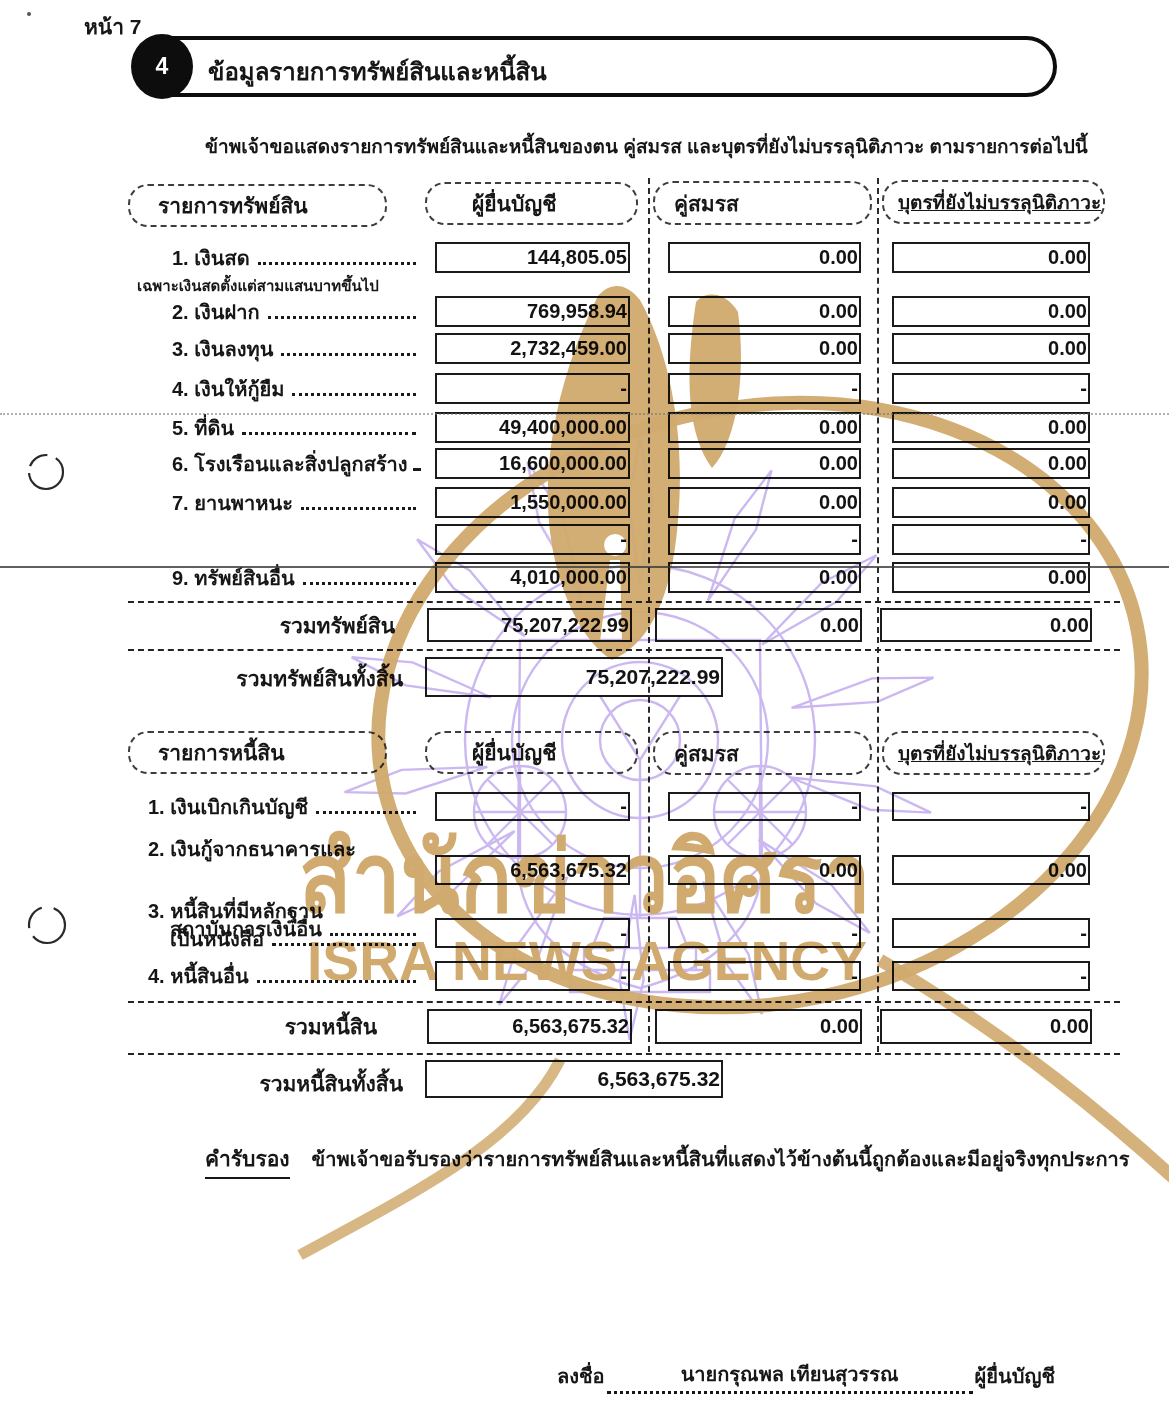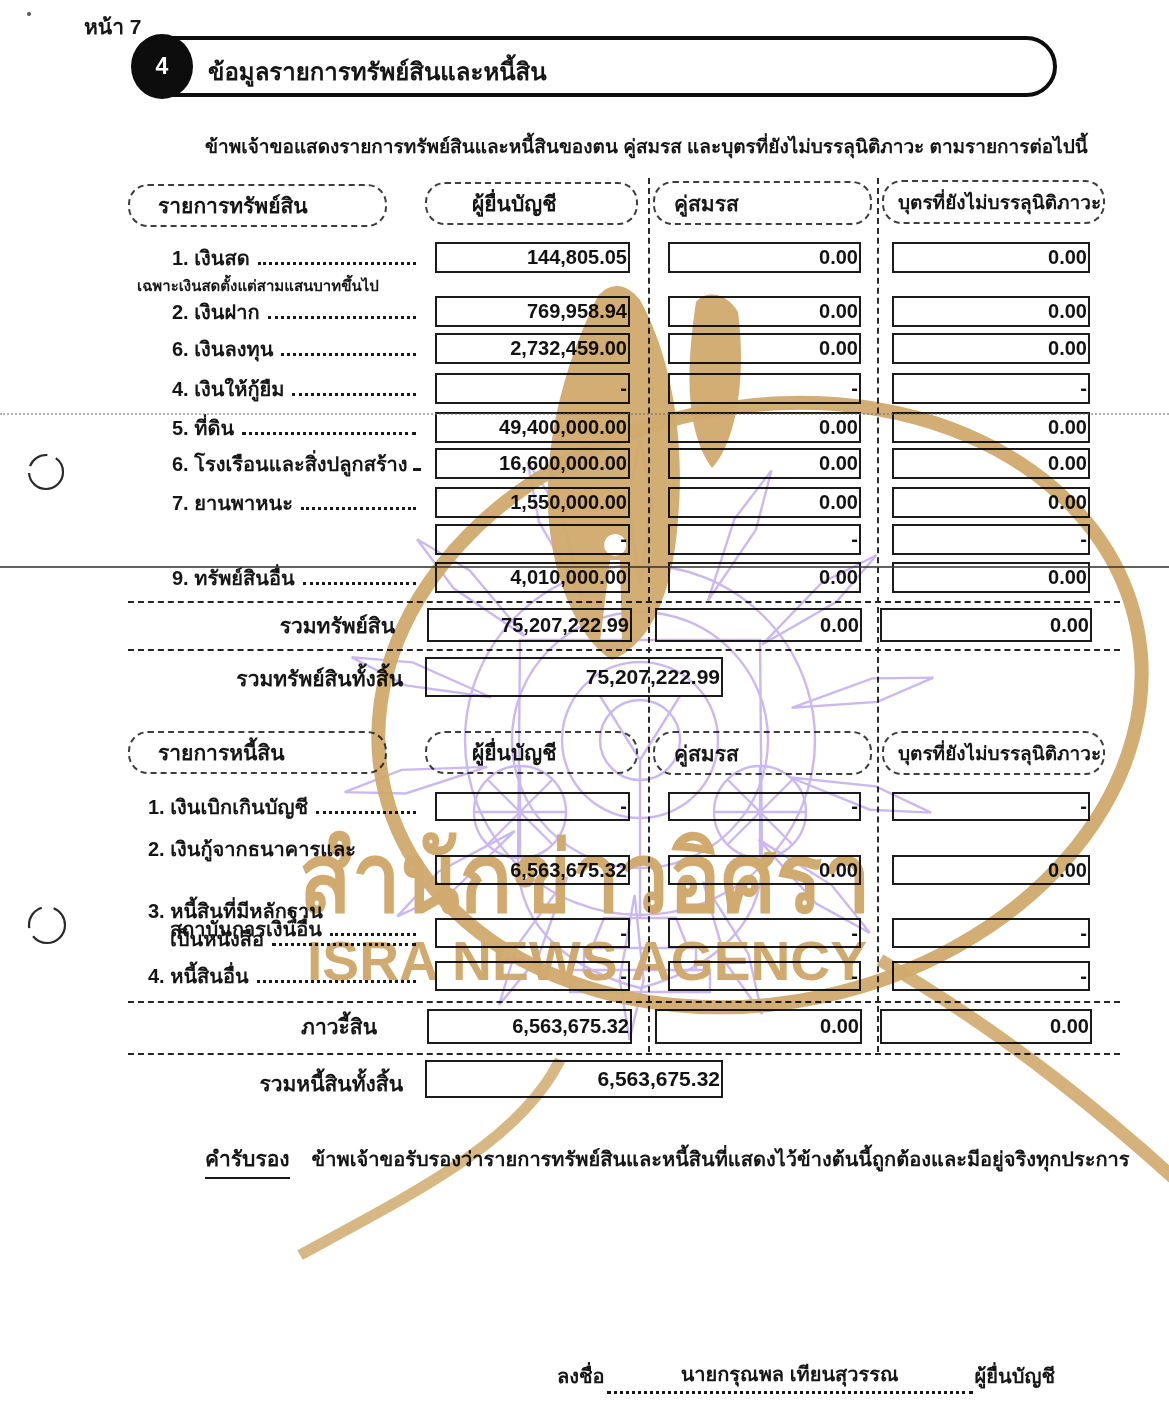--- a/index.html
+++ b/index.html
@@ -34,7 +34,7 @@
   .hb-item    { left:128px; width:259px; height:43px; padding-left:28px; }
   .hb-filer   { left:425px; width:213px; height:43px; padding-left:45px; }
   .hb-spouse  { left:653px; width:219px; height:44px; padding-left:19px; }
-  .hb-child   { left:882px; width:223px; height:44px; padding-left:14px; font-size:19px; }
+  .hb-child   { left:882px; width:223px; height:44px; padding-left:14px; font-size:19px;text-decoration:underline; }
   
   .rlabel {
     left:172px; width:248px; height:31px;

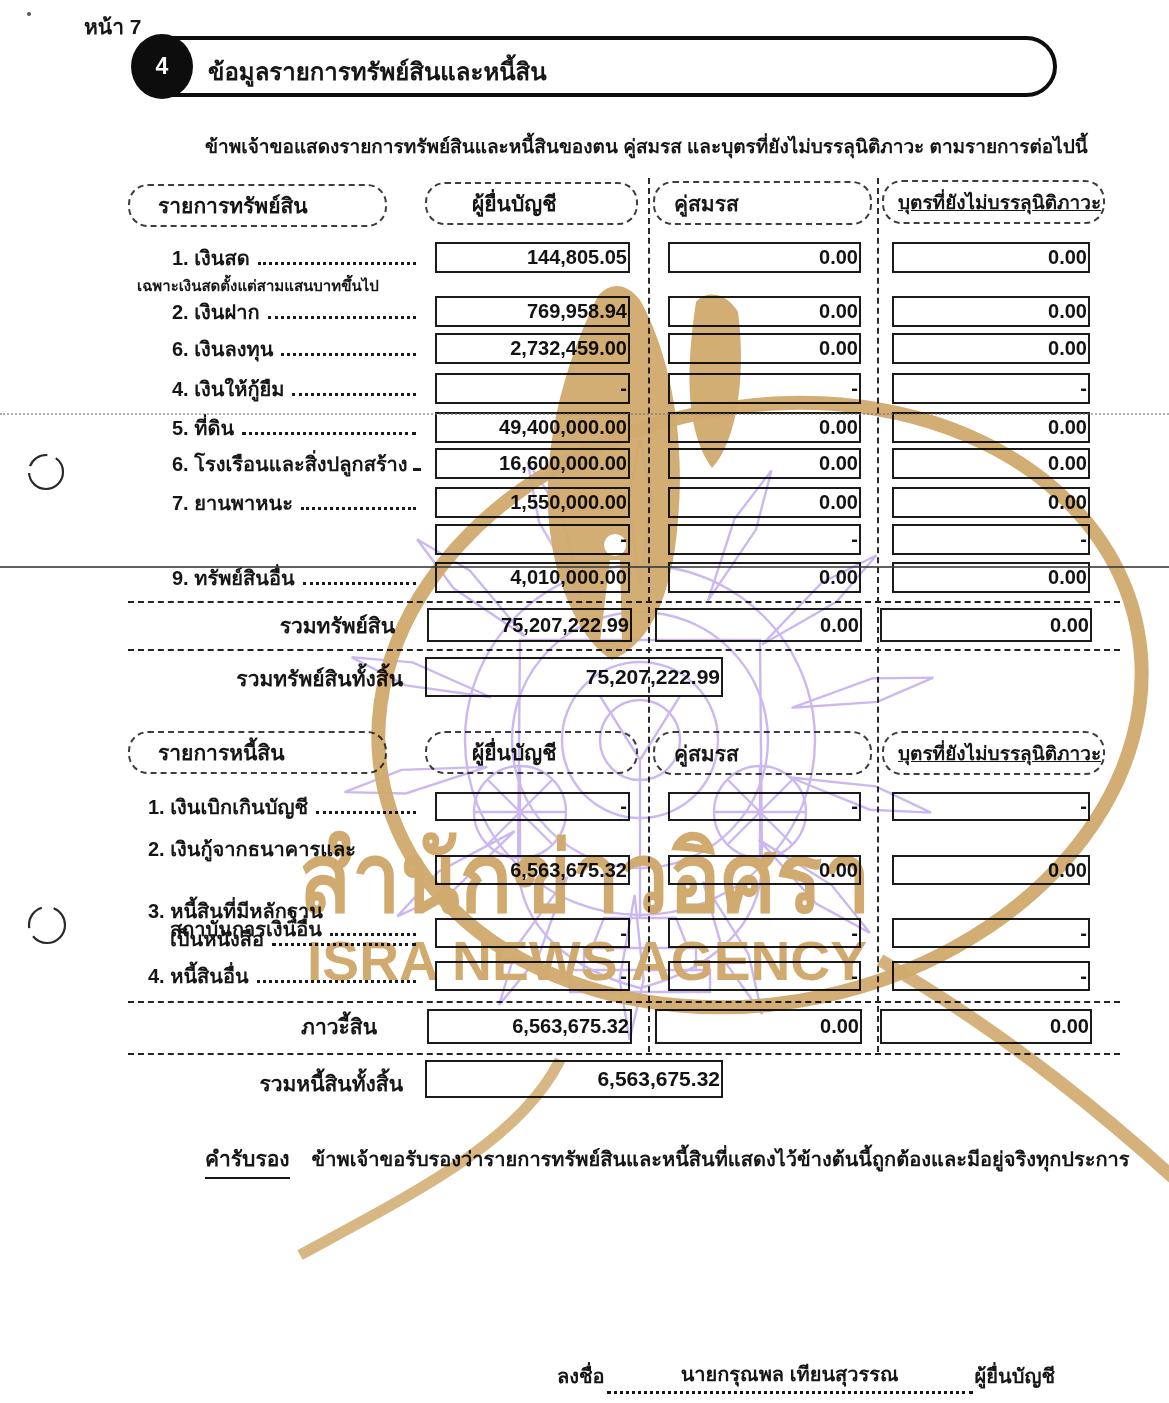--- a/index.html
+++ b/index.html
@@ -137,7 +137,7 @@
     <div class="abs vb c3" style="top:296px">0.00</div>
 
     <div class="abs rlabel" style="top:333px">
-        <span>6. เงินลงทุน</span>
+        <span>3. เงินลงทุน</span>
         <span class="leader"></span>
       </div>
     <div class="abs vb c1" style="top:333px">2,732,459.00</div>

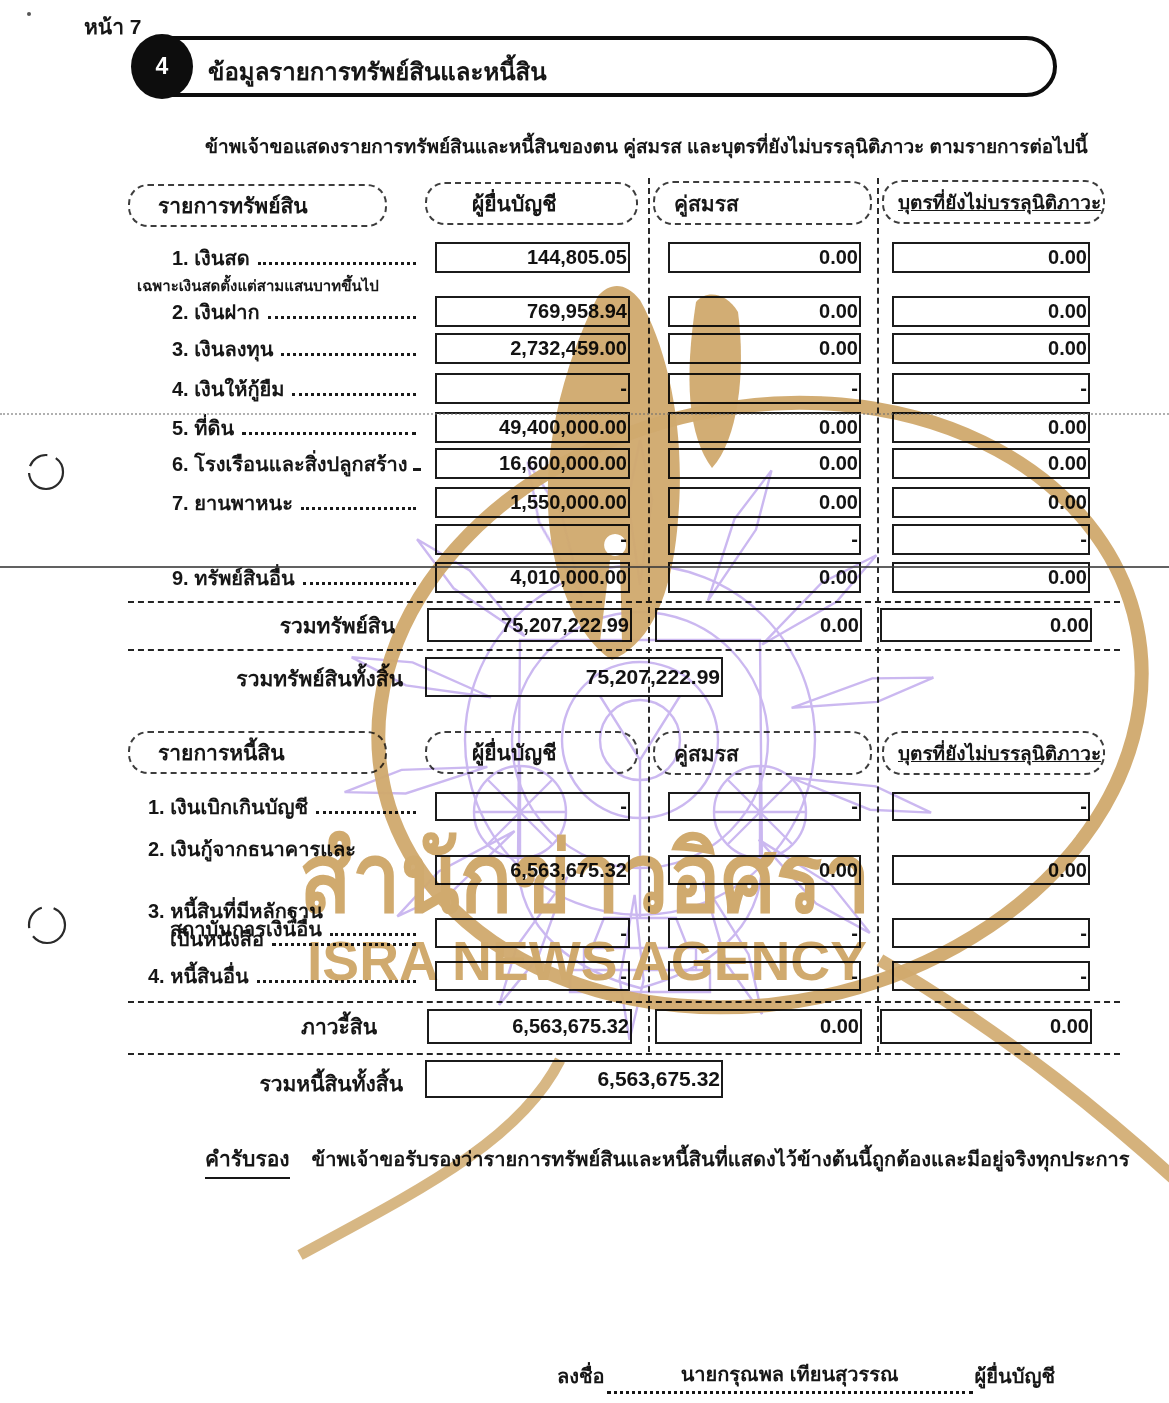--- a/index.html
+++ b/index.html
@@ -245,7 +245,7 @@
     <div class="abs vb c3" style="top:961px;height:30px">-</div>
 
     <div class="abs hdash" style="top:1001px"></div>
-    <div class="abs totlabel" style="left:130px;top:1009px;width:247px;height:35px">ภาวะี้สิน</div>
+    <div class="abs totlabel" style="left:130px;top:1009px;width:247px;height:35px">รวมหนี้สิน</div>
     <div class="abs vb c1t" style="top:1009px;height:35px">6,563,675.32</div>
     <div class="abs vb c2t" style="top:1009px;height:35px">0.00</div>
     <div class="abs vb c3t" style="top:1009px;height:35px">0.00</div>

